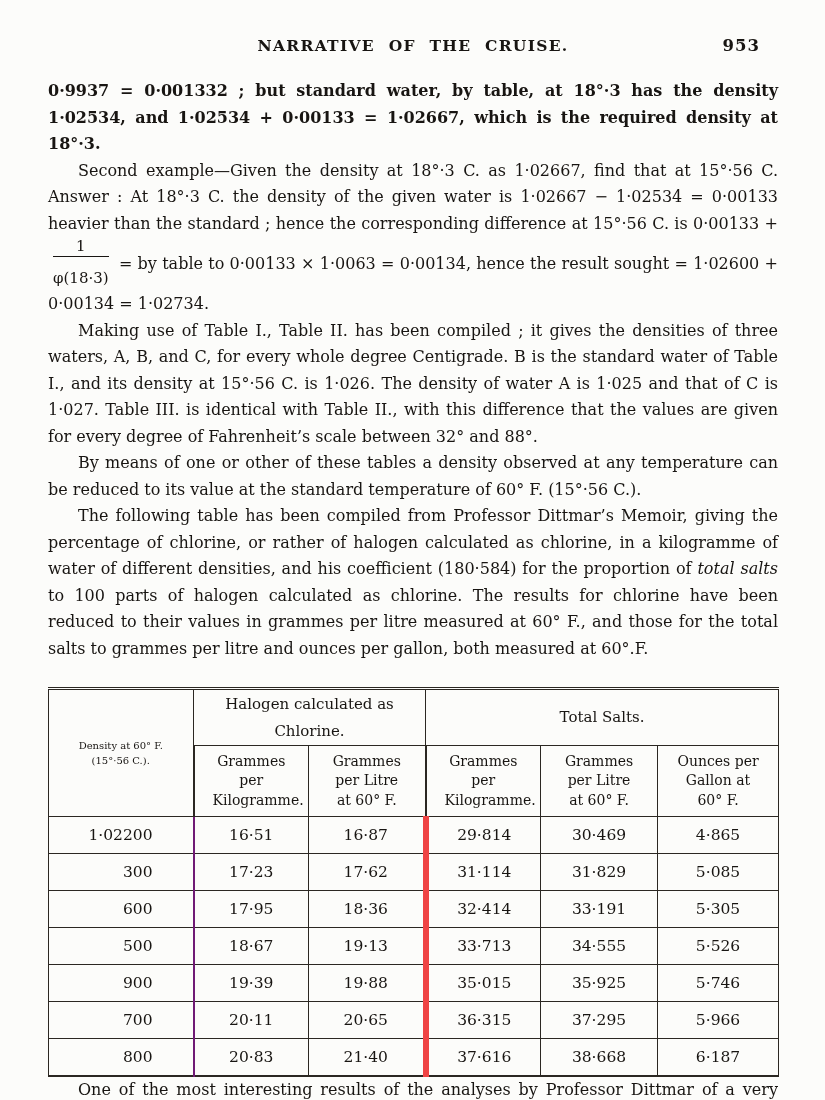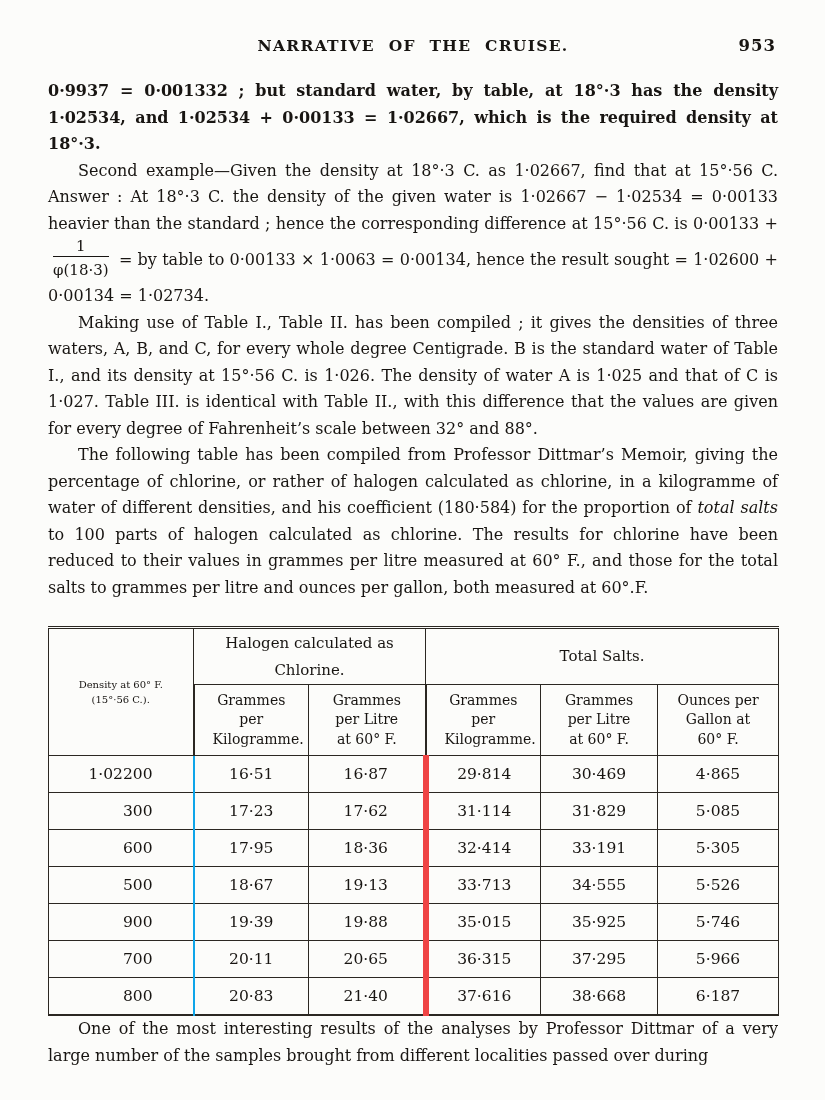--- a/index.html
+++ b/index.html
@@ -33,7 +33,7 @@
   }
   .page-num {
     position: absolute;
-    right: 2px;
+    right: 18px;
     top: 0;
     font-size: 16.5px;
     font-weight: bold;

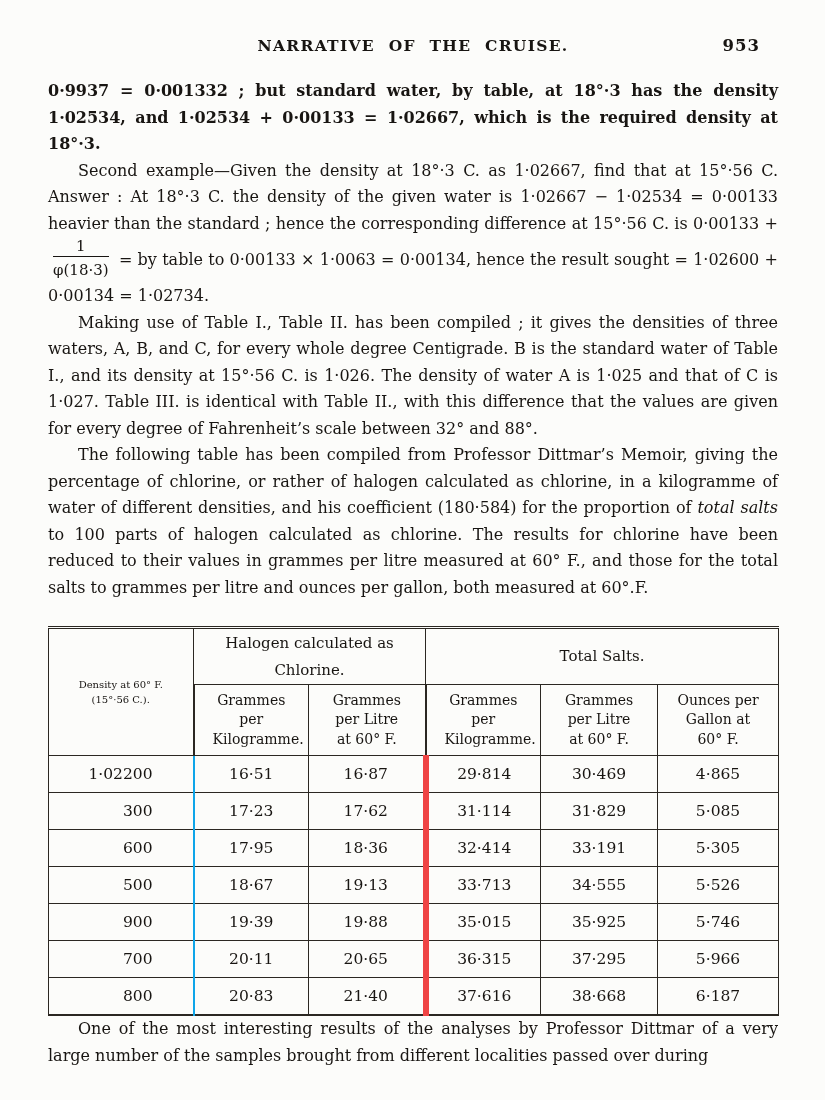--- a/index.html
+++ b/index.html
@@ -63,7 +63,7 @@
     border-bottom: 1.5px solid #181512;
     padding: 0 4px 1px 4px;
   }
-  .frac .den { display: block; padding-top: 4px; }
+  .frac .den { display: block; padding-top: 4px; margin-top: 8px; }
   .data-table {
     width: 730px;
     margin-top: 25px;

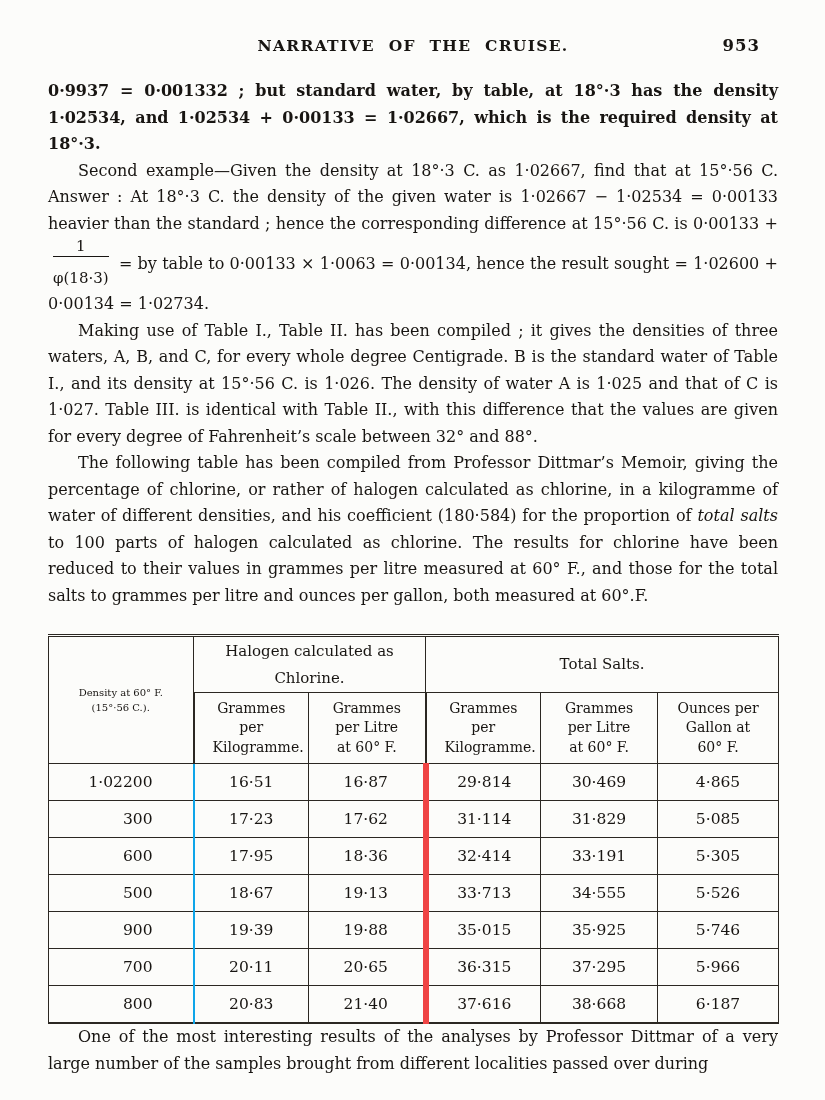--- a/index.html
+++ b/index.html
@@ -132,6 +132,7 @@
 
     <p>Making use of Table I., Table II. has been compiled ; it gives the densities of three waters, A, B, and C, for every whole degree Centigrade. B is the standard water of Table I., and its density at 15°·56 C. is 1·026. The density of water A is 1·025 and that of C is 1·027. Table III. is identical with Table II., with this difference that the values are given for every degree of Fahrenheit’s scale between 32° and 88°.</p>
 
+    <p>By means of one or other of these tables a density observed at any temperature can be reduced to its value at the standard temperature of 60° F. (15°·56 C.).</p>
 
     <p><span>The following table has been compiled from Professor Dittmar’s Memoir, giving the percentage of chlorine, or rather of halogen calculated as chlorine, in a kilogramme of water of different densities, and his coefficient (180·584) for the proportion of </span><em>total salts</em><span> to 100 parts of halogen calculated as chlorine. The results for chlorine have been reduced to their values in grammes per litre measured at 60° F., and those for the total salts to grammes per litre and ounces per gallon, both measured at 60°.F.</span></p>
 

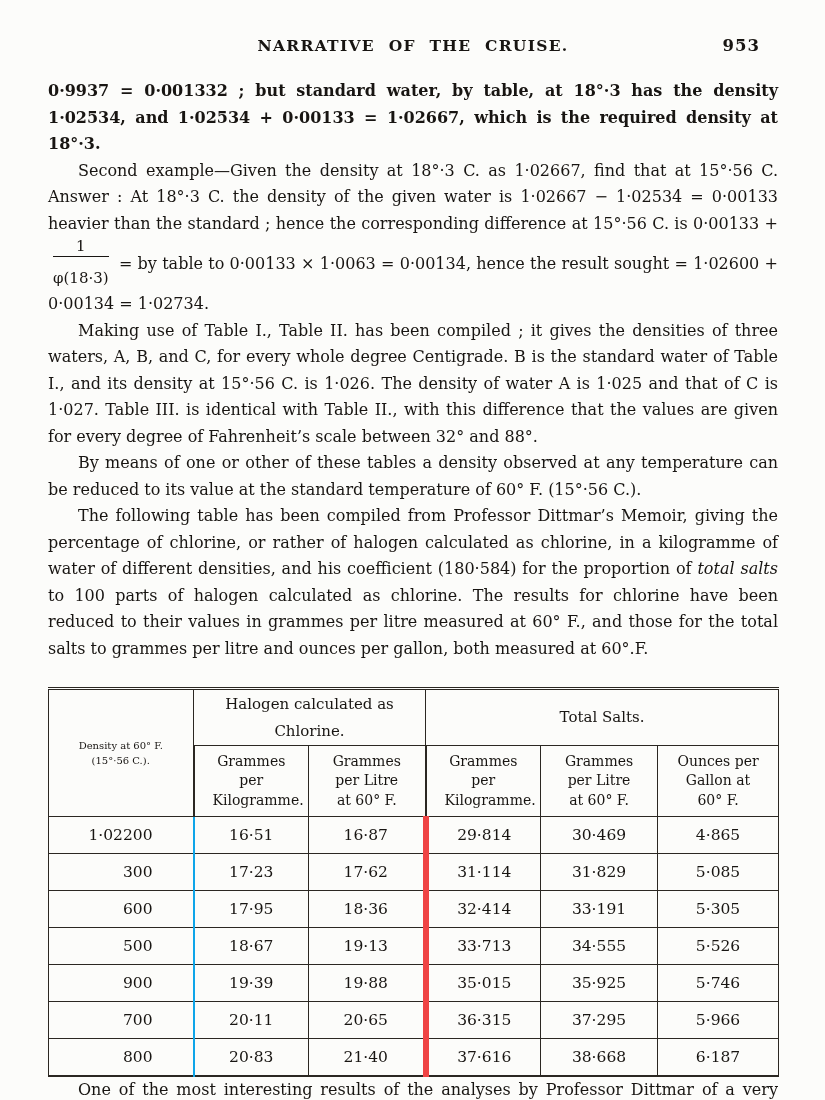--- a/index.html
+++ b/index.html
@@ -108,7 +108,7 @@
   .data-table tbody td:first-child {
     text-align: right;
     padding-right: 40px;
-    border-right: 2px solid #0ea5e9;
+    border-right: 2px solid #701a75;
   }
   .data-table tbody td:nth-child(4) { border-left: 6px solid #ef4444; margin-top: 10px; }
   .after-table { margin-top: 25px; }

